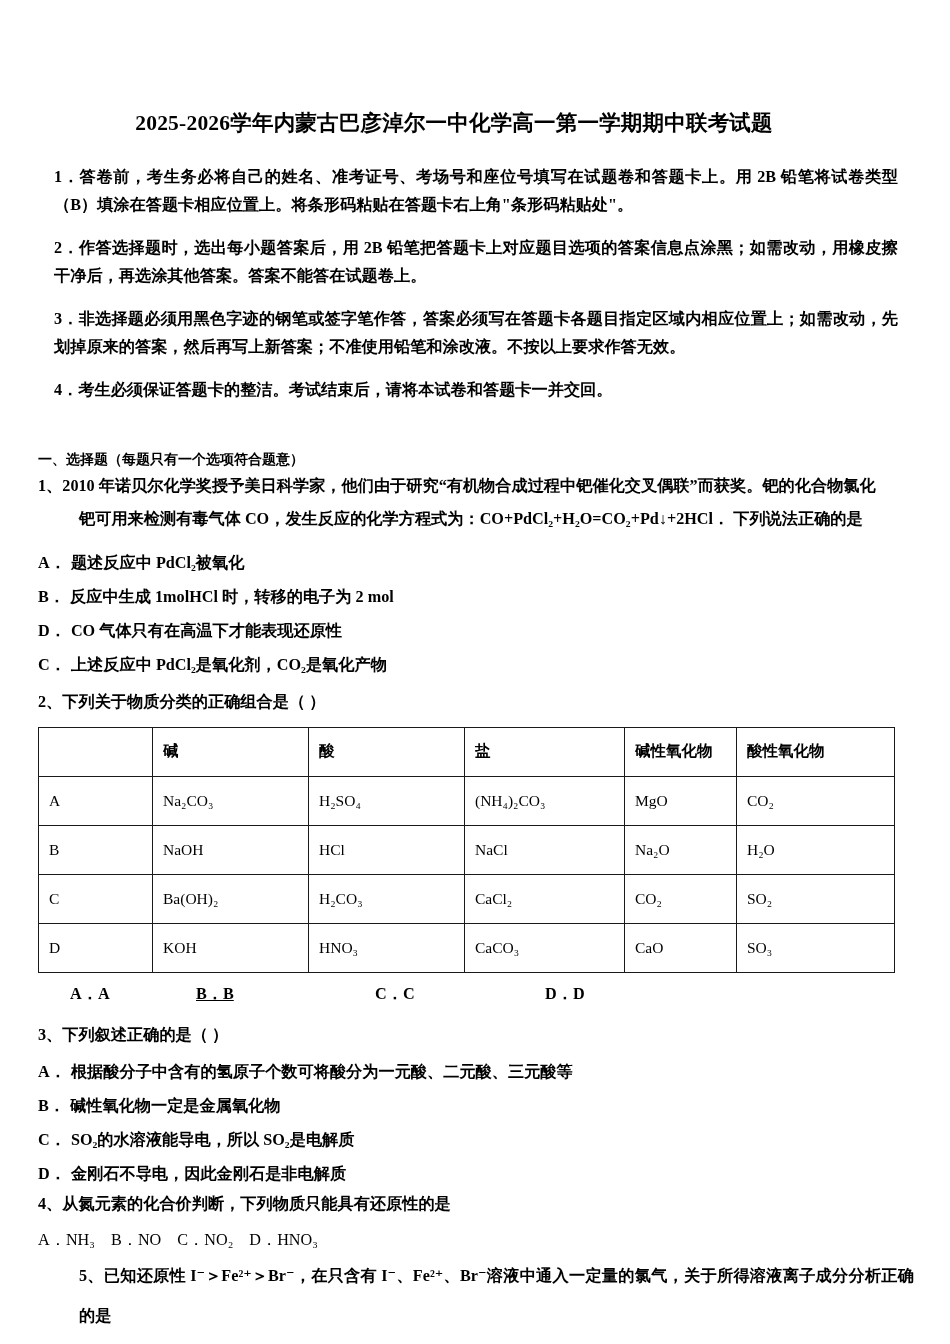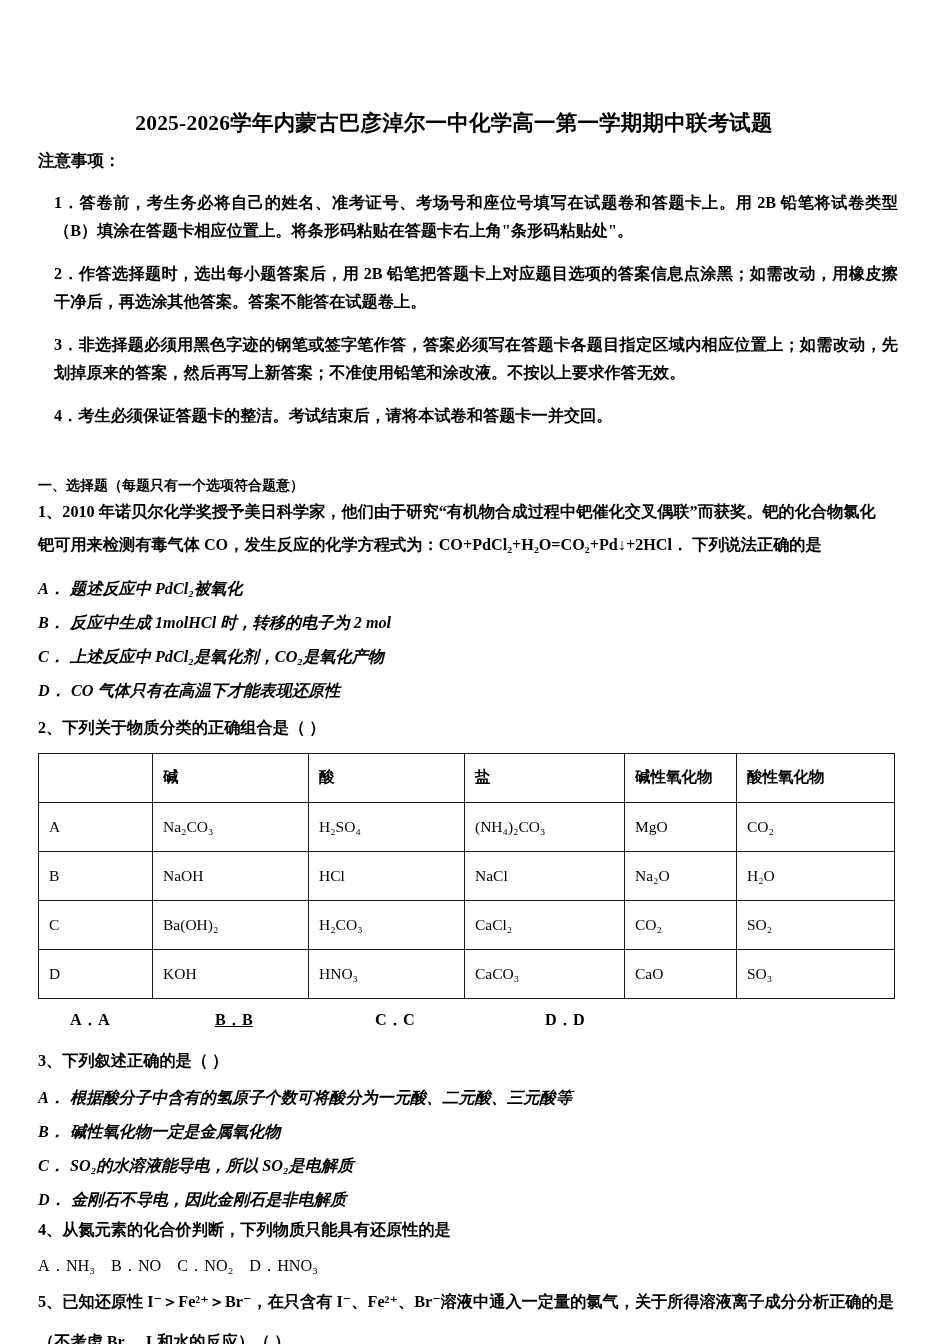--- a/index.html
+++ b/index.html
@@ -139,7 +139,6 @@
 
   <div class="body-col">
 
-    <p class="notice-head">注意事项：</p>
     <p class="notice-item">1．答卷前，考生务必将自己的姓名、准考证号、考场号和座位号填写在试题卷和答题卡上。用 2B 铅笔将试卷类型（B）填涂在答题卡相应位置上。将条形码粘贴在答题卡右上角"条形码粘贴处"。</p>
     <p class="notice-item">2．作答选择题时，选出每小题答案后，用 2B 铅笔把答题卡上对应题目选项的答案信息点涂黑；如需改动，用橡皮擦干净后，再选涂其他答案。答案不能答在试题卷上。</p>
     <p class="notice-item">3．非选择题必须用黑色字迹的钢笔或签字笔作答，答案必须写在答题卡各题目指定区域内相应位置上；如需改动，先划掉原来的答案，然后再写上新答案；不准使用铅笔和涂改液。不按以上要求作答无效。</p>

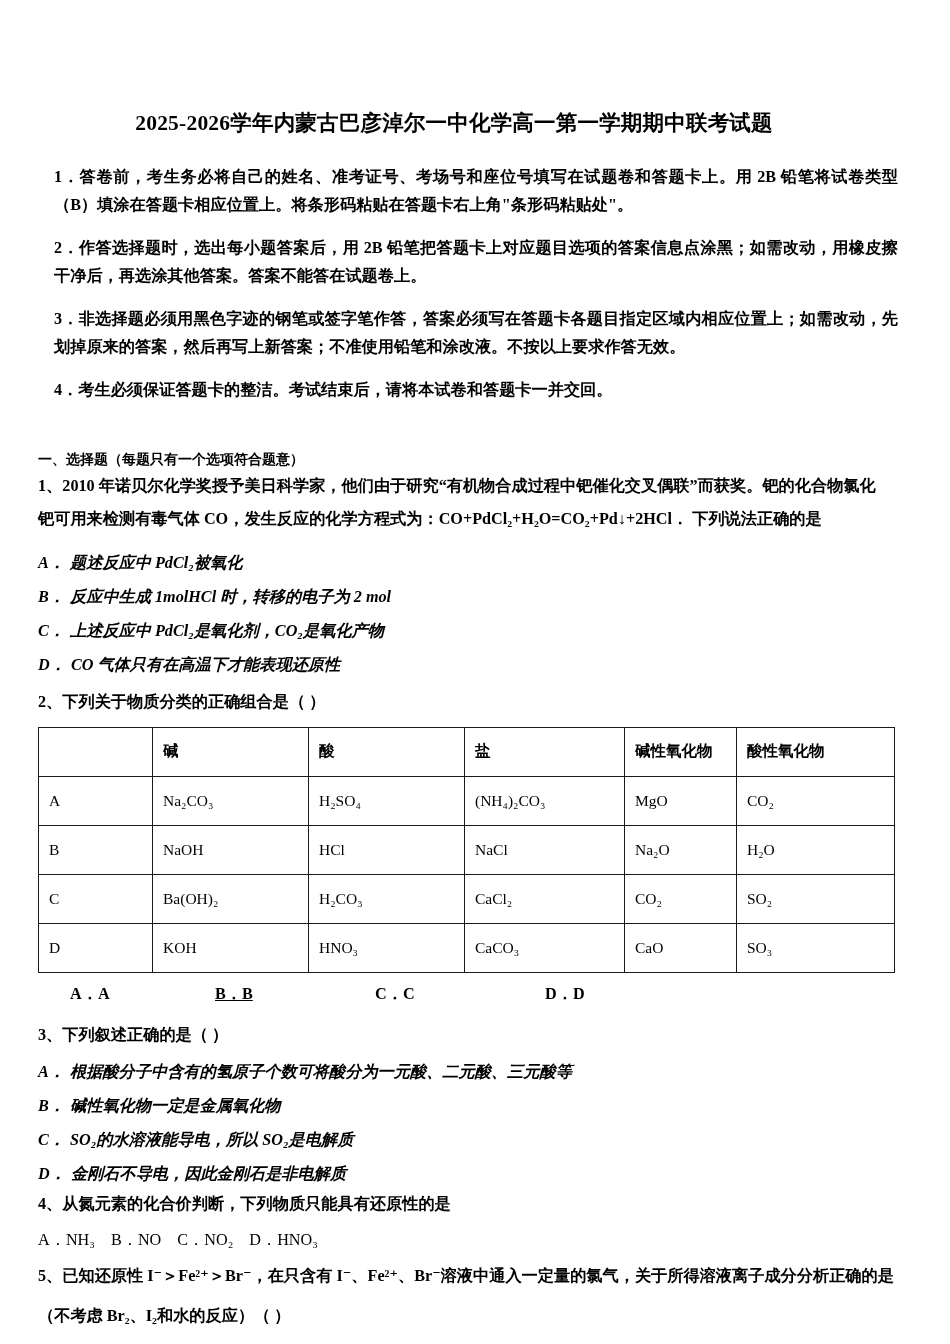--- a/index.html
+++ b/index.html
@@ -70,7 +70,7 @@
     text-align: justify;
     text-justify: inter-ideograph;
   }
-  .q-line.loose { line-height: 40px; }
+  .q-line.loose { line-height: 40px; margin-left: 41px; }
   .opt-line {
     font-size: 16.2px;
     font-weight: bold;

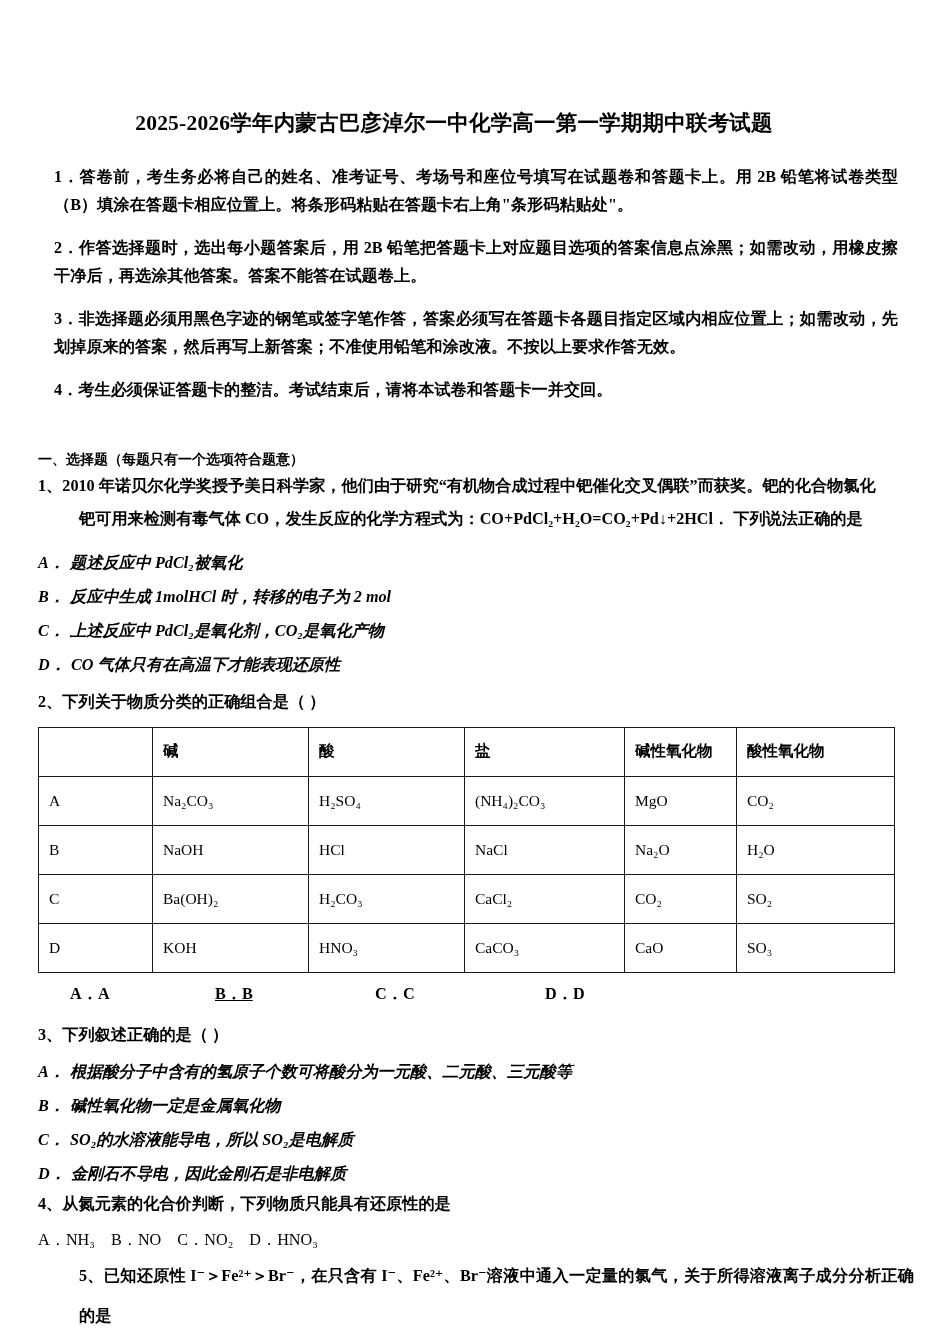--- a/index.html
+++ b/index.html
@@ -76,7 +76,6 @@
     font-weight: bold;
     line-height: 34px;
     margin: 0;
-    font-style: italic;
   }
   .opt-label { margin-right: 5px; }
   .opt-inline-row {

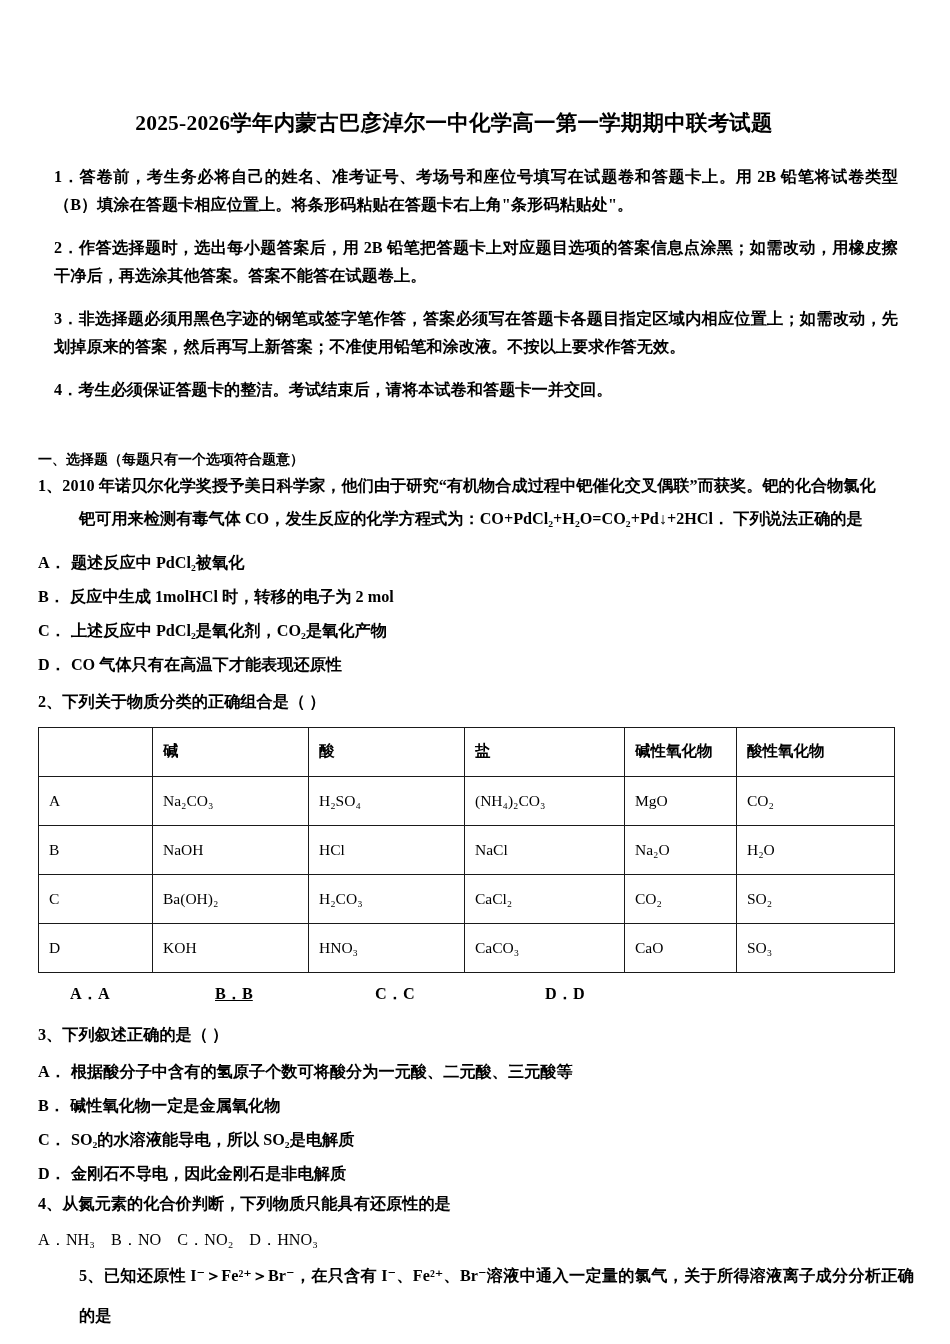--- a/index.html
+++ b/index.html
@@ -154,8 +154,8 @@
 
     <p class="opt-line"><span class="opt-label">A．</span><span>题述反应中 PdCl₂被氧化</span></p>
     <p class="opt-line"><span class="opt-label">B．</span><span>反应中生成 1molHCl 时，转移的电子为 2 mol</span></p>
+    <p class="opt-line"><span class="opt-label">D．</span><span>CO 气体只有在高温下才能表现还原性</span></p>
     <p class="opt-line"><span class="opt-label">C．</span><span>上述反应中 PdCl₂是氧化剂，CO₂是氧化产物</span></p>
-    <p class="opt-line"><span class="opt-label">D．</span><span>CO 气体只有在高温下才能表现还原性</span></p>
 
     <div class="gap-sm"></div>
 

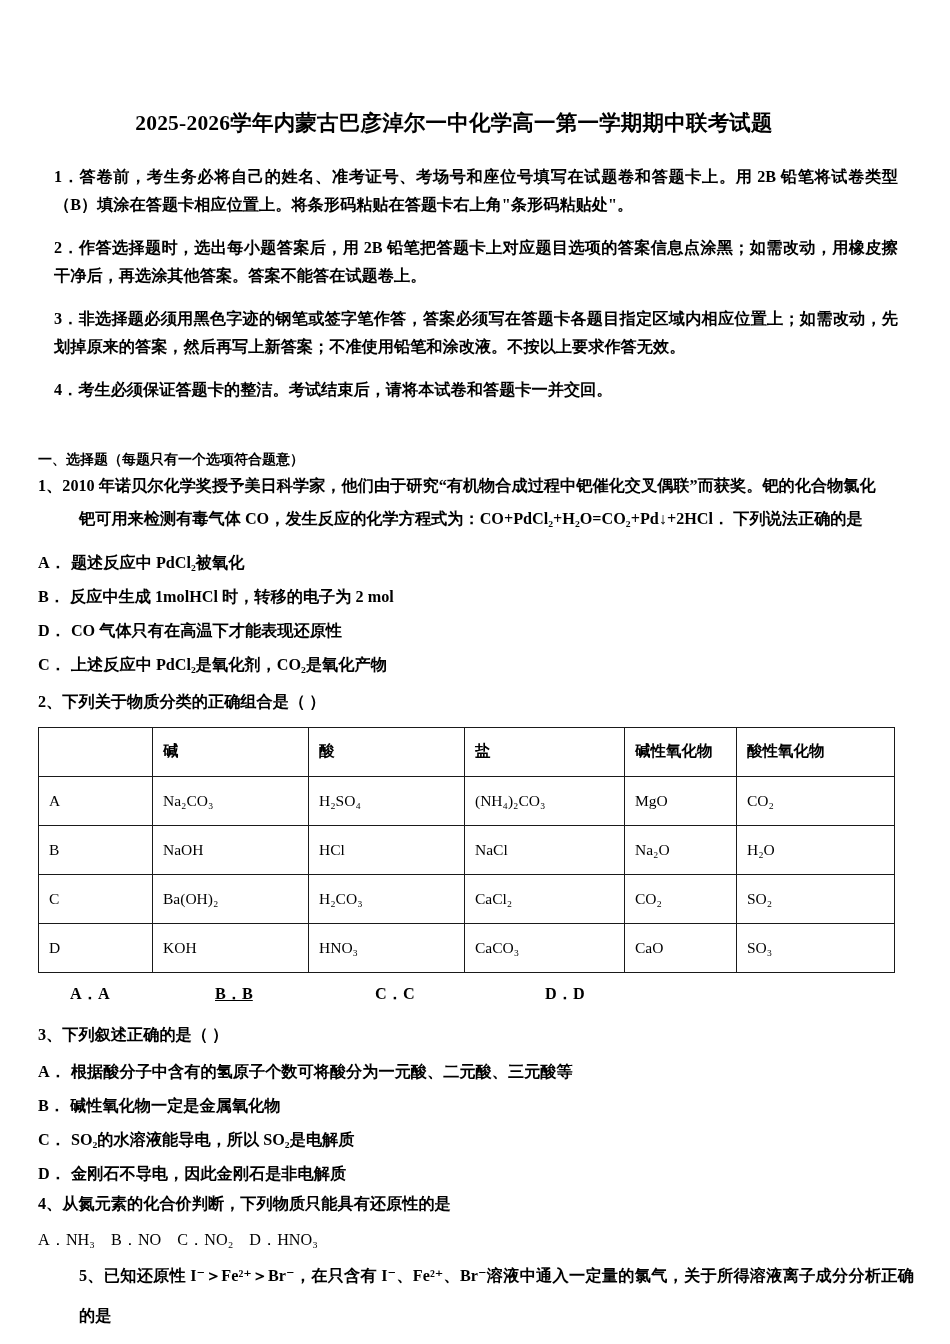--- a/index.html
+++ b/index.html
@@ -98,7 +98,7 @@
     white-space: pre;
   }
   .abcd-row span.cell:nth-child(1) { left: 0px; margin-left: 32px; }
-  .abcd-row span.cell:nth-child(2) { left: 177px; text-decoration: underline; }
+  .abcd-row span.cell:nth-child(2) { left: 158px; text-decoration: underline; }
   .abcd-row span.cell:nth-child(3) { left: 337px; }
   .abcd-row span.cell:nth-child(4) { left: 507px; }
 

